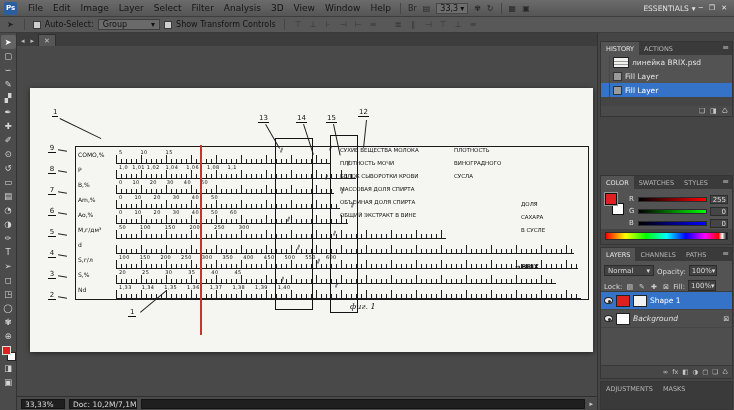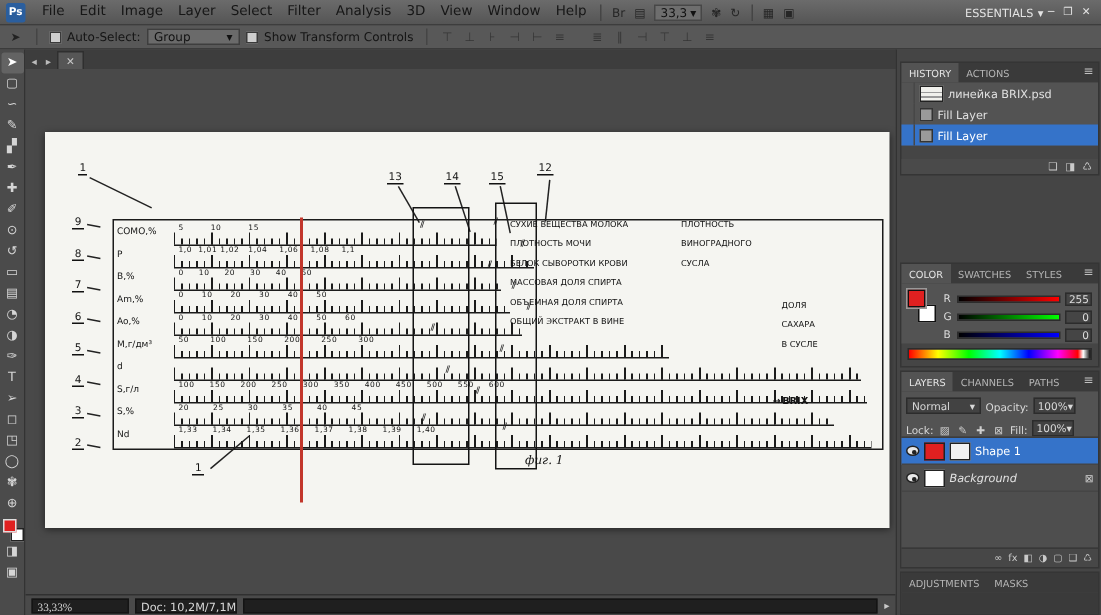--- a/index.html
+++ b/index.html
@@ -56,7 +56,7 @@
                align-items:center; gap:4px; padding:0 4px; flex:none; }
   .sfield { background:#1f1f1f; color:#d8d8d8; font-size:7.5px; height:10px; line-height:9px;
             padding:0 3px; border:1px solid #141414; white-space:nowrap; }
-  .sfield.zoom { width:65px;font-family:Liberation Serif, serif; }
+  .sfield.zoom { width:44px; }
   .sfield.doc { width:68px; }
   .sfield.long { flex:1; }
   .sarrow { color:#c9c9c9; font-size:7px; }

